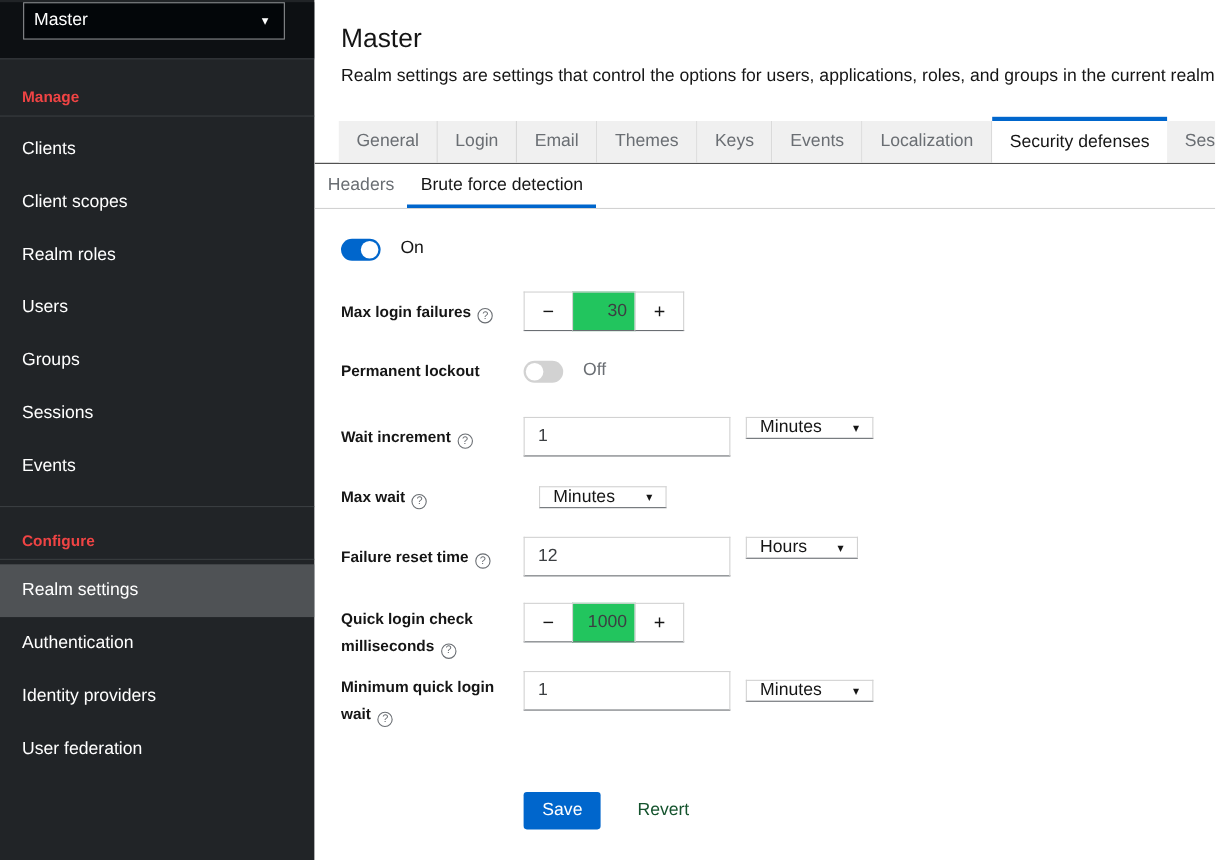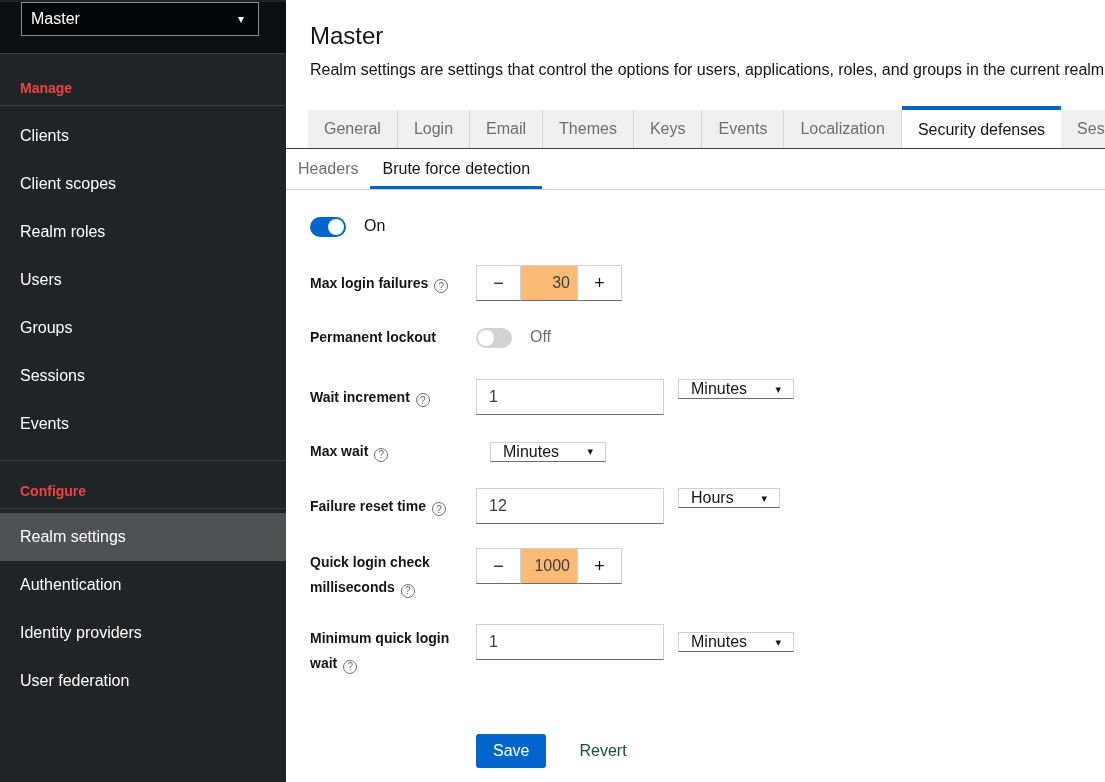--- a/index.html
+++ b/index.html
@@ -75,7 +75,7 @@
               font-size:18px; color:#151515; font-family:inherit; cursor:pointer; }
   .step-value { width:58px; height:36px; border:1px solid #d2d2d2; border-bottom:1px solid #6a6e73; margin-left:-1px;
                 margin-right:-1px; display:flex; align-items:center; justify-content:flex-end; padding-right:7px;
-                font-size:16px; color:#3c3f42; background:#fdba74; }
+                font-size:16px; color:#3c3f42; background:#22c55e; }
 
   
   .text-input { width:188px; height:36px; border:1px solid #d2d2d2; border-bottom:1px solid #6a6e73;

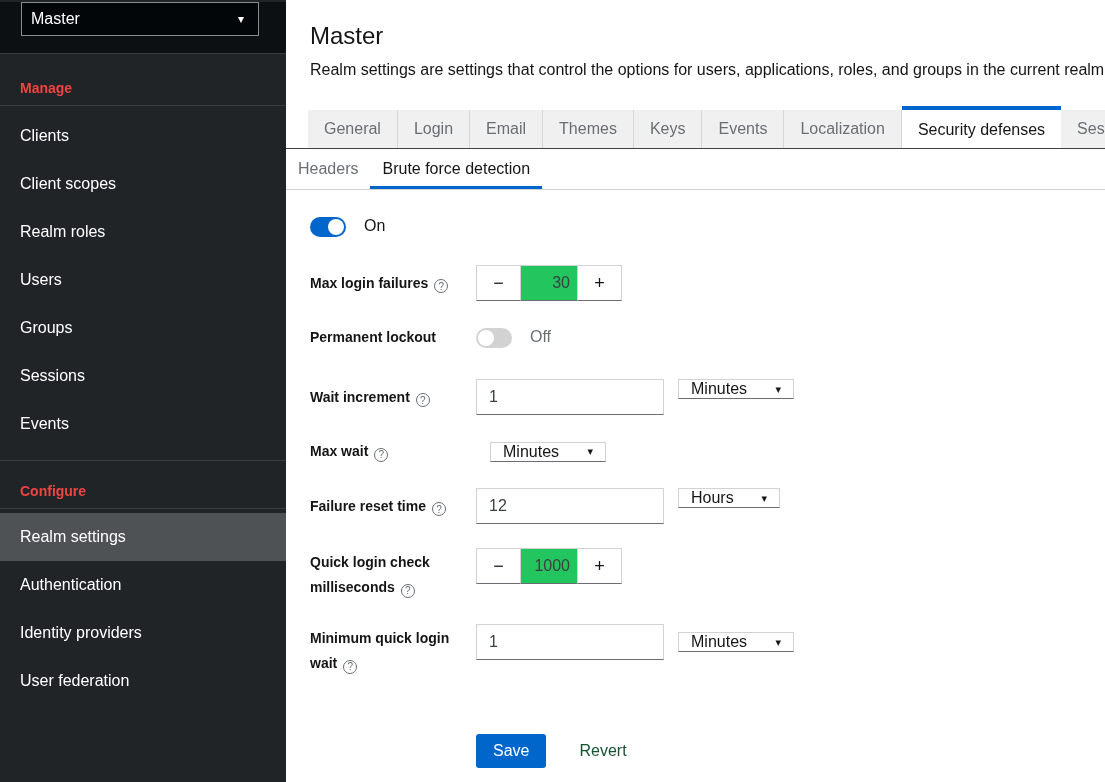--- a/index.html
+++ b/index.html
@@ -51,7 +51,7 @@
   .row-top { align-items:flex-start; }
   .row-enabled { margin-bottom:28px; }
   .row-lockout { margin-bottom:29px; }
-  .row-quick { margin-bottom:24px; }
+  .row-quick { margin-bottom:10px; }
   .row-minwait { margin-bottom:58px; }
   .flabel { width:166px; flex:none; font-size:14px; font-weight:600; color:#151515; line-height:25px; }
   .row-top .flabel { padding-top:2px; }

